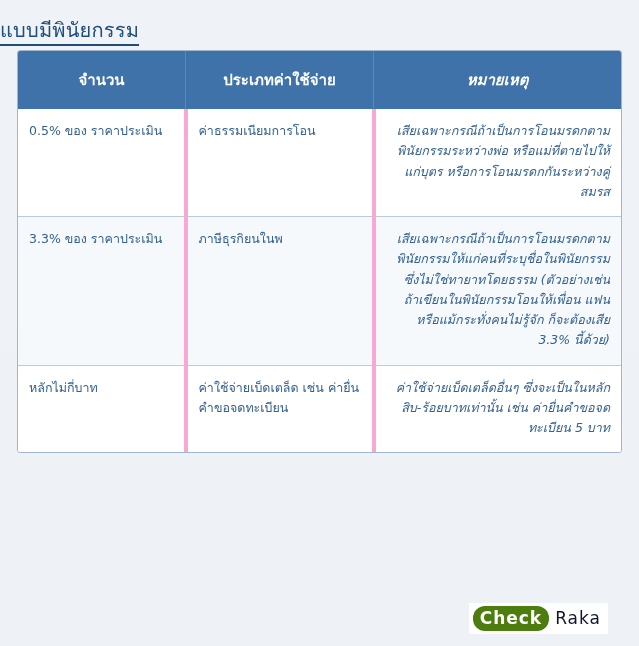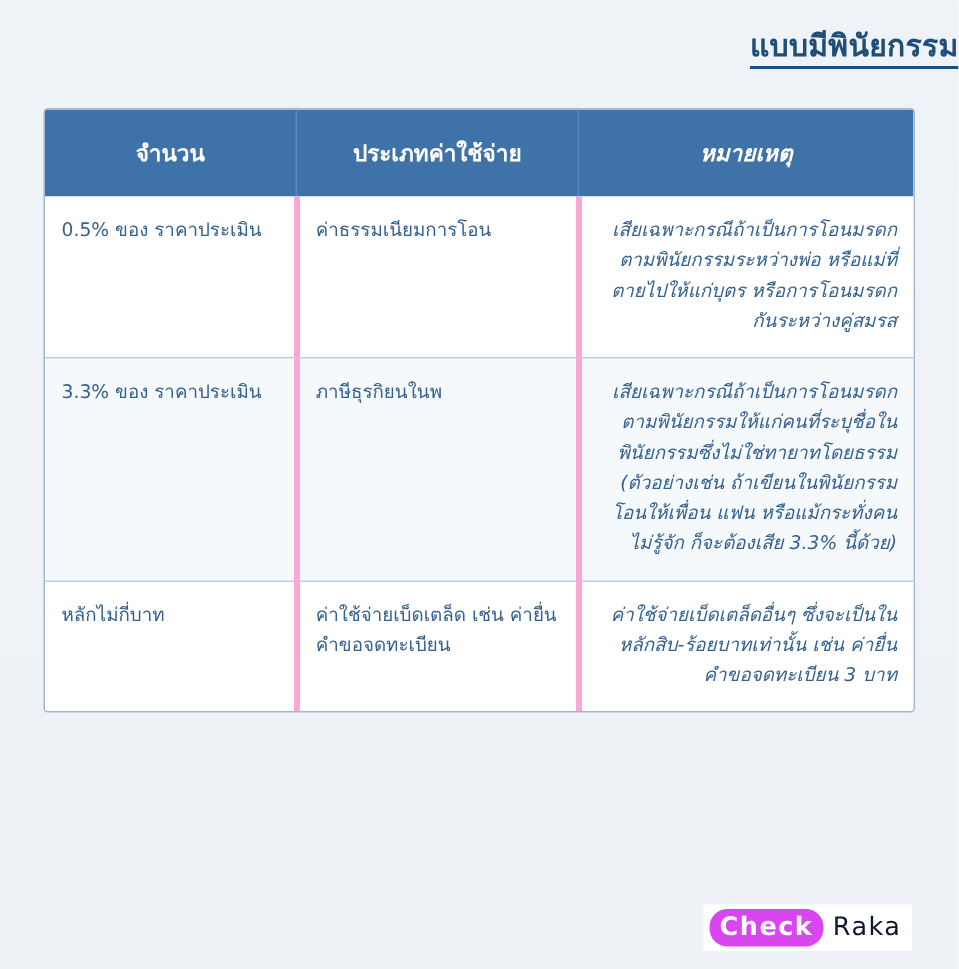--- a/index.html
+++ b/index.html
@@ -23,12 +23,12 @@
     background: linear-gradient(#eff3f8, #eef2f7);
   }
   .title {
-    text-align: right;
+    text-align: left;
     font-size: 20px;
-    font-weight: bold;
+    font-weight: normal;
     color: #1f4e79;
     padding-top: 14px;
-    padding-bottom: 26px;
+    padding-bottom: 4px;
     letter-spacing: 0.2px;
   }
   .title span {

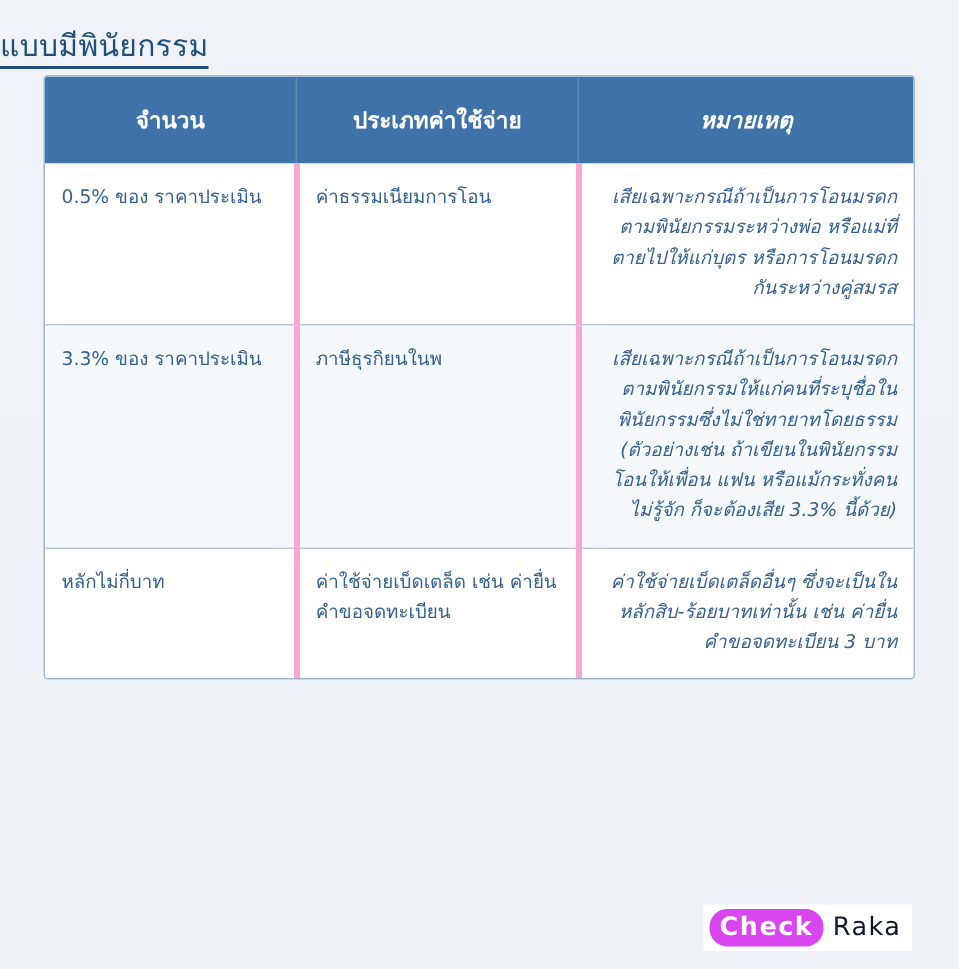--- a/index.html
+++ b/index.html
@@ -36,7 +36,7 @@
     padding-bottom: 2px;
   }
   .table-wrap {
-    margin: 0 29px;
+    margin: 0 17px;
     border: 1px solid #9fb6cd;
     border-radius: 3px;
     overflow: hidden;

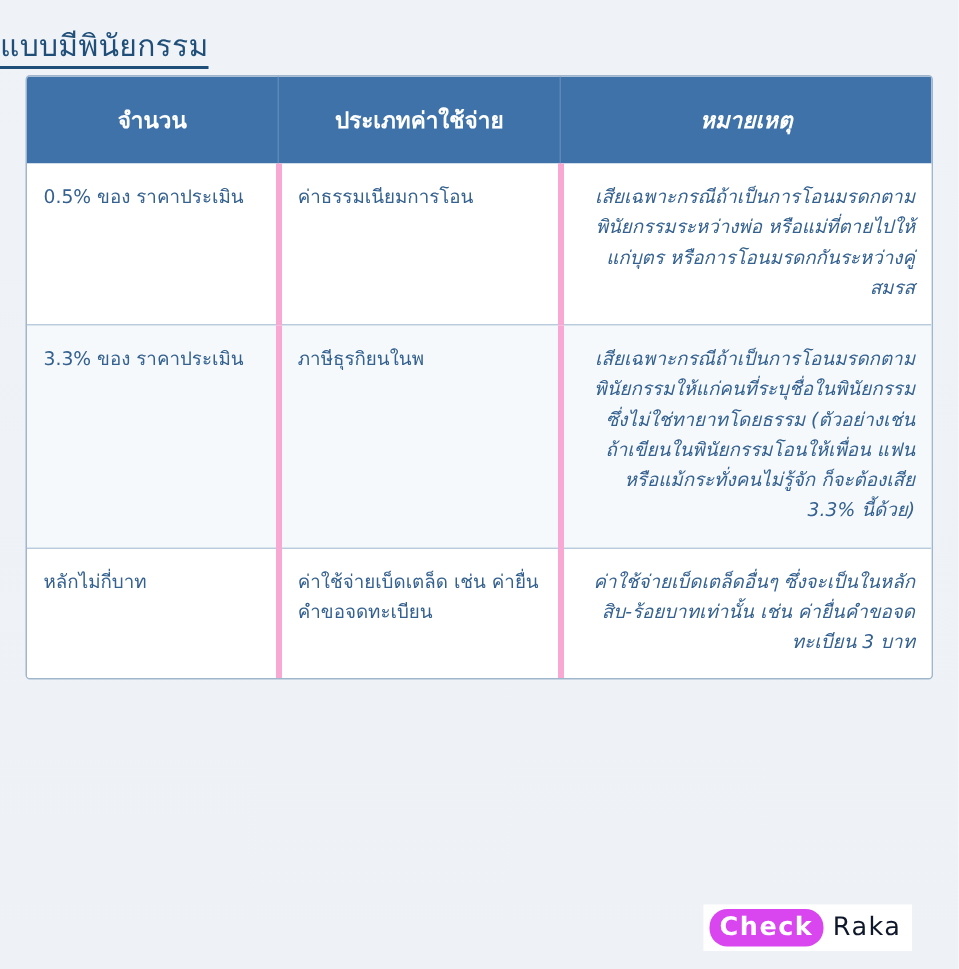--- a/index.html
+++ b/index.html
@@ -143,7 +143,7 @@
         <tr>
           <td class="col-amount">หลักไม่กี่บาท</td>
           <td class="col-type">ค่าใช้จ่ายเบ็ดเตล็ด เช่น ค่ายื่นคำขอจดทะเบียน</td>
-          <td class="col-note">ค่าใช้จ่ายเบ็ดเตล็ดอื่นๆ ซึ่งจะเป็นในหลักสิบ-ร้อยบาทเท่านั้น เช่น ค่ายื่นคำขอจดทะเบียน 3 บาท</td>
+          <td class="col-note">ค่าใช้จ่ายเบ็ดเตล็ดอื่นๆ ซึ่งจะเป็นในหลักสิบ-ร้อยบาทเท่านั้น เช่น ค่ายื่นคำขอจดทะเบียน 5 บาท</td>
         </tr>
       </tbody>
     </table>

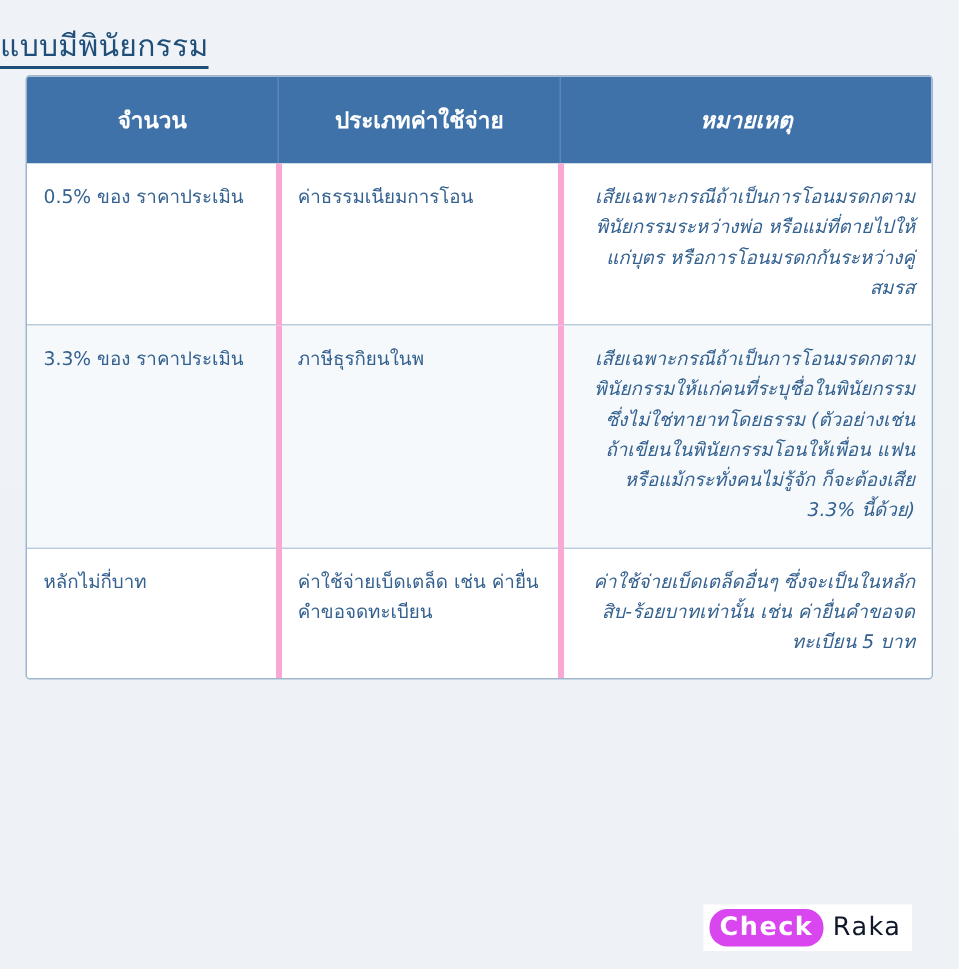--- a/index.html
+++ b/index.html
@@ -95,7 +95,7 @@
     padding: 3px 4px;
   }
   .logo .check {
-    background: #d946ef;
+    background: #4d7c0f;
     color: #ffffff;
     font-size: 17px;
     font-weight: bold;

